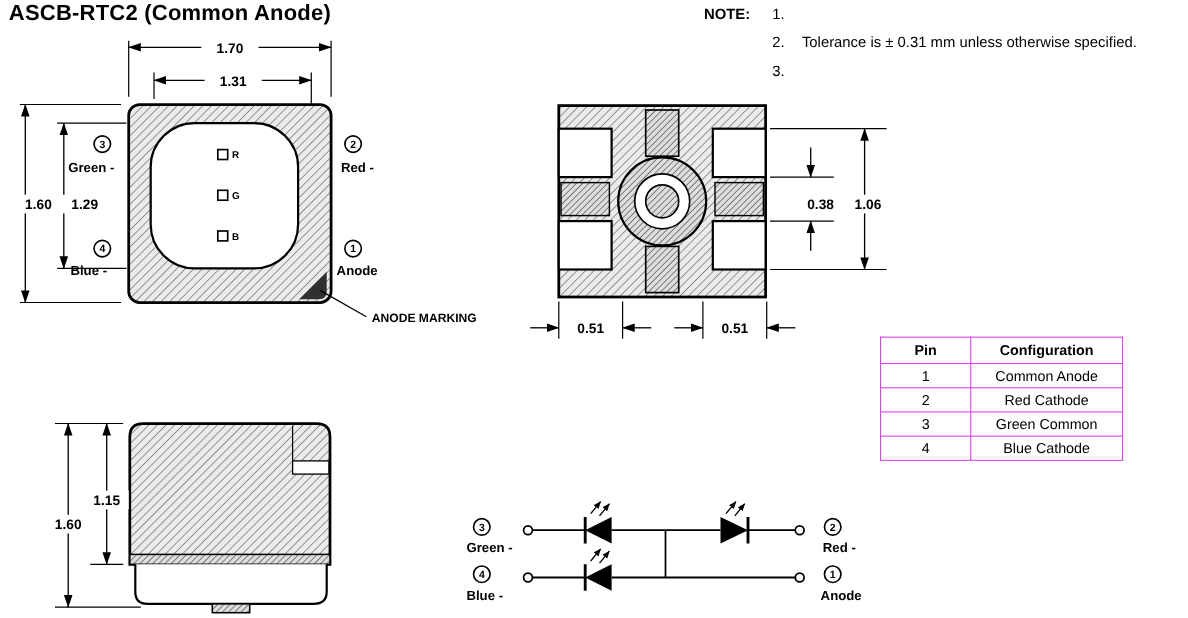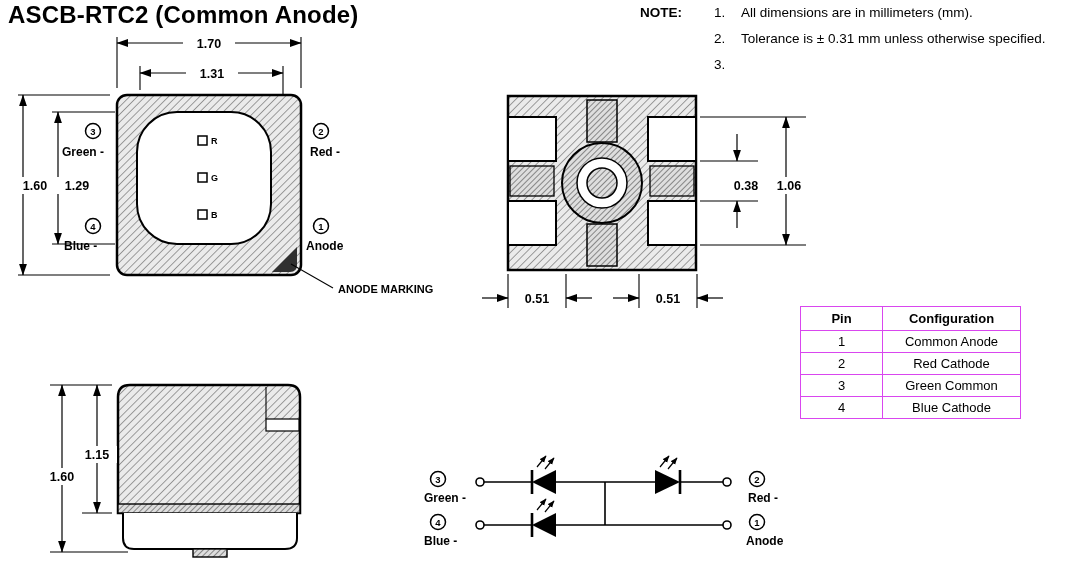--- a/index.html
+++ b/index.html
@@ -11,7 +11,7 @@
   }
   .title {
     position:absolute; left:8px; top:1px;
-    font-size:24px; font-weight:700; letter-spacing:0.2px;
+    font-size:20px; font-weight:700; letter-spacing:0.2px;
   }
   .notes {
     position:absolute; left:640px; top:5px; width:436px;

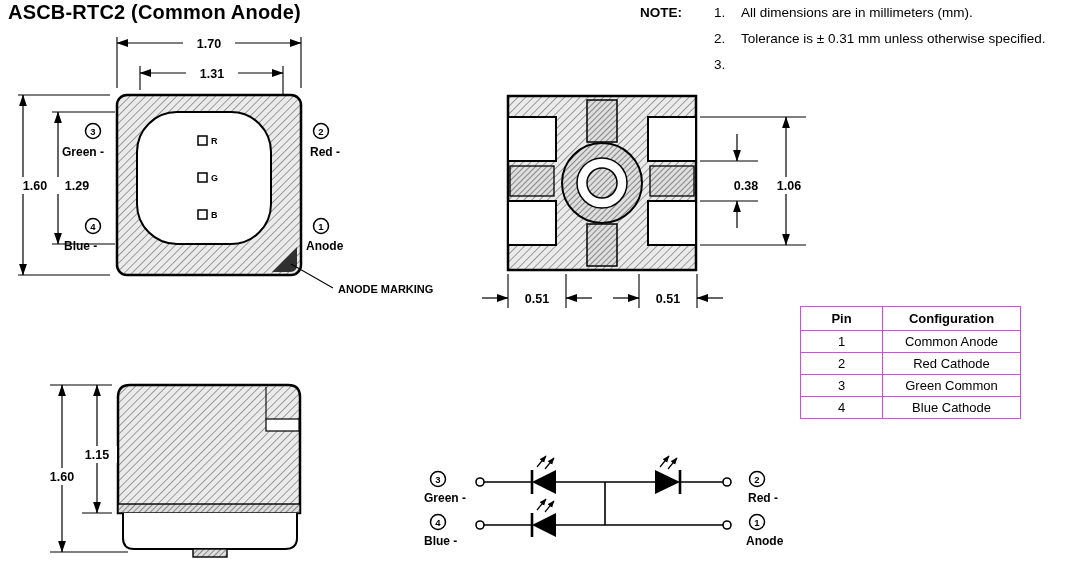--- a/index.html
+++ b/index.html
@@ -15,7 +15,7 @@
   }
   .notes {
     position:absolute; left:640px; top:5px; width:436px;
-    display:flex; gap:32px; font-size:13.5px; line-height:1.18;
+    display:flex; gap:20px; font-size:13.5px; line-height:1.18;
   }
   .notes-label { font-weight:700; white-space:nowrap; }
   .note-item { display:flex; gap:13px; margin-bottom:10px; }

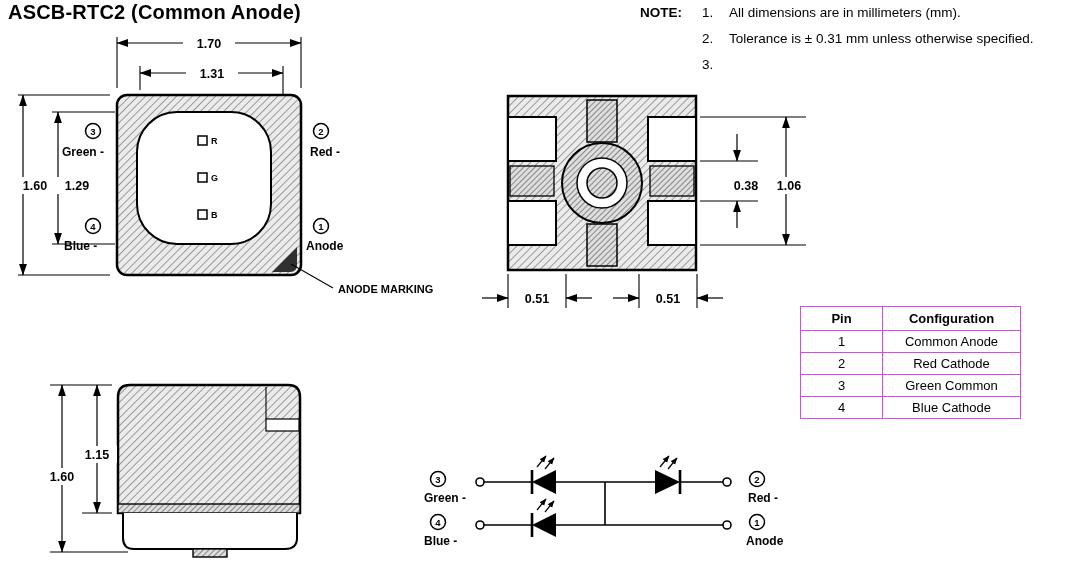--- a/index.html
+++ b/index.html
@@ -58,7 +58,6 @@
     <div class="notes-items">
       <div class="note-item">
         <span class="note-num">1.</span>
-        <span class="note-text">All dimensions are in millimeters (mm).</span>
       </div>
       <div class="note-item">
         <span class="note-num">2.</span>

